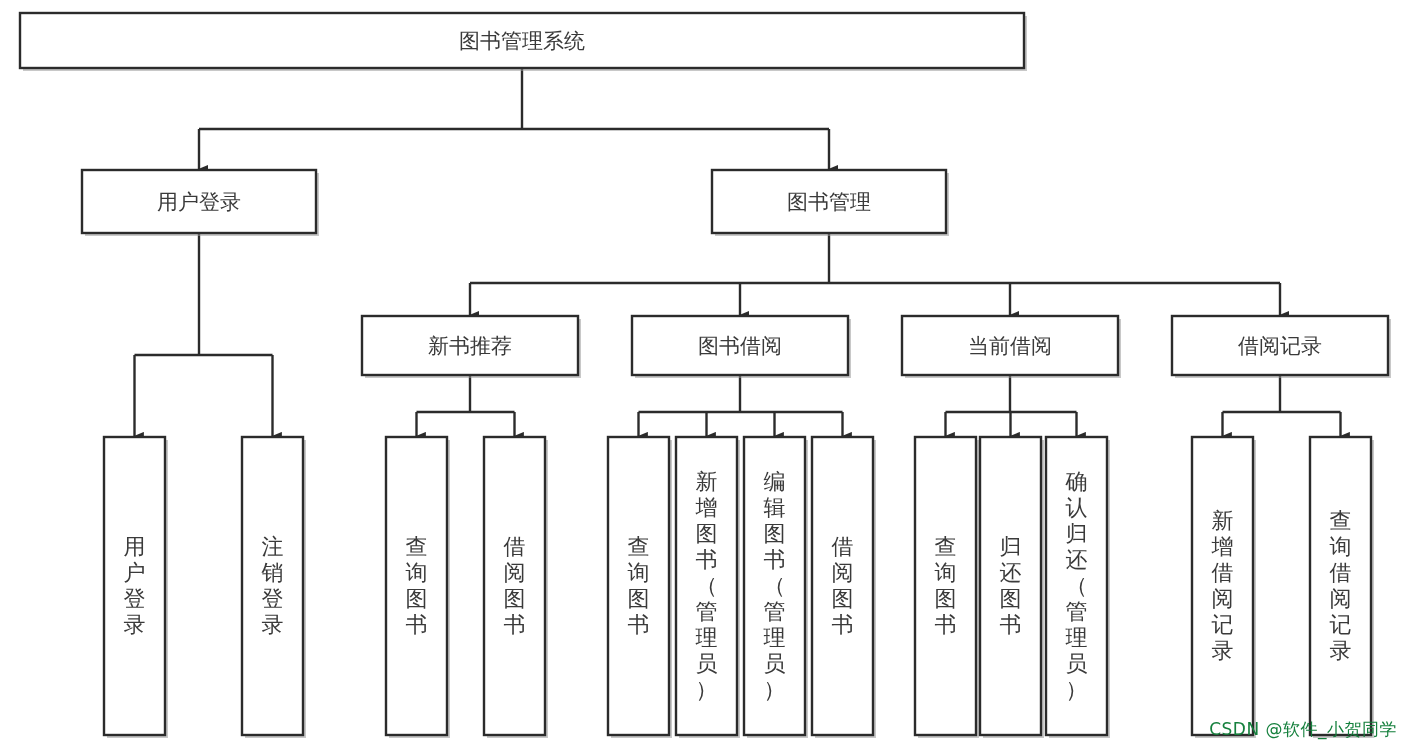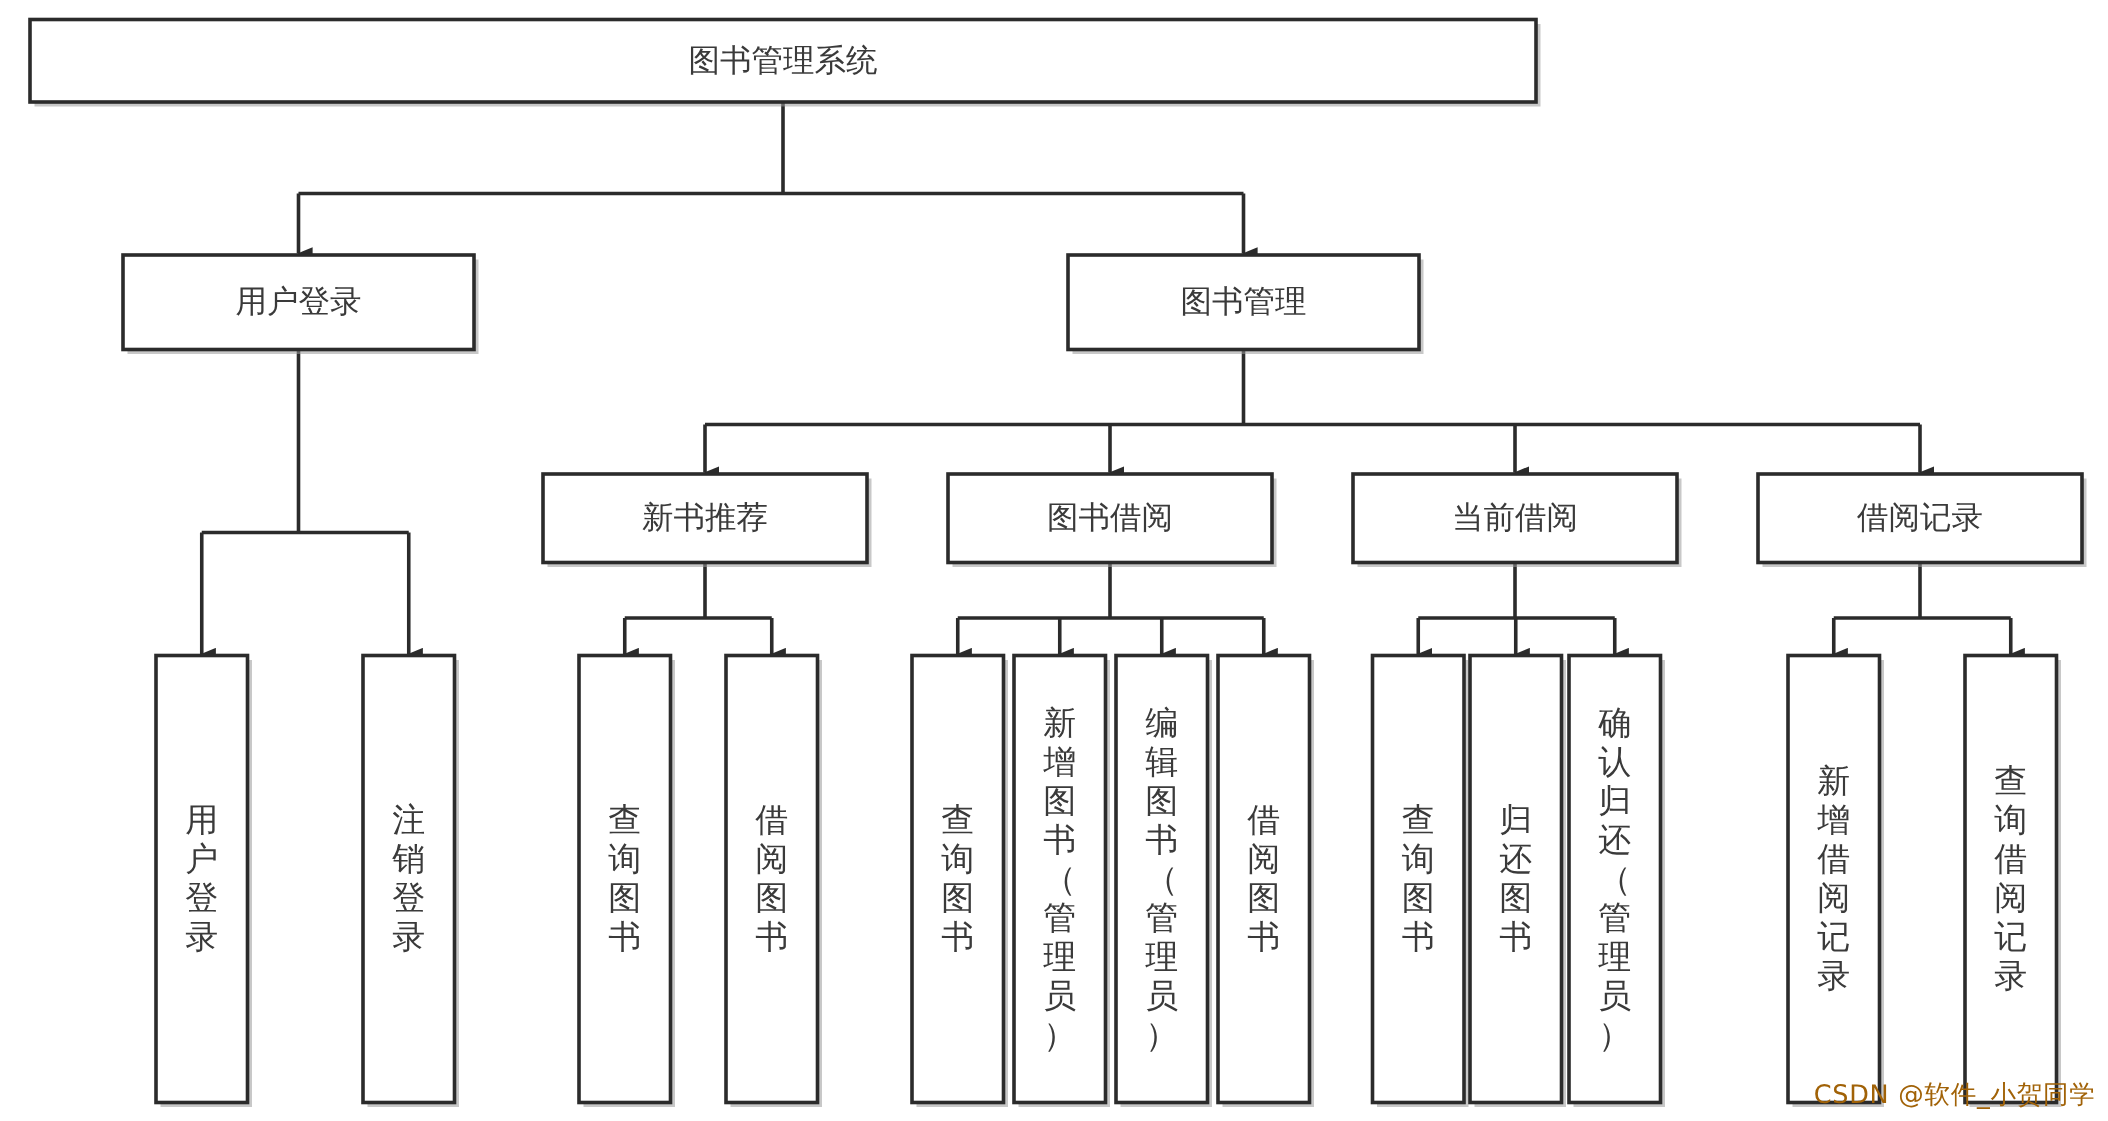--- a/index.html
+++ b/index.html
@@ -61,7 +61,7 @@
     bottom: 6px;
     font-family: "DejaVu Sans", "Liberation Sans", sans-serif;
     font-size: 17px;
-    color: #a16207;
+    color: #15803d;
     letter-spacing: 0.5px;
     white-space: nowrap;
     user-select: none;

